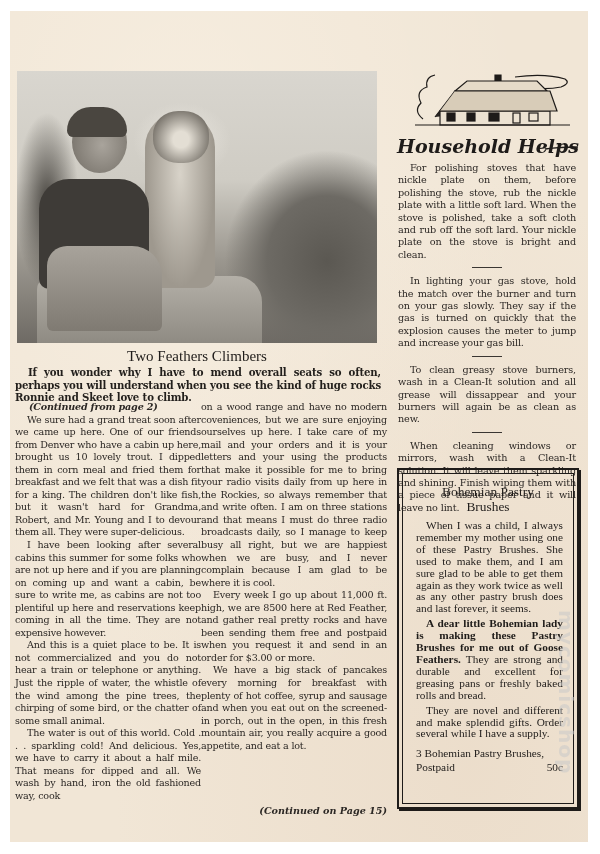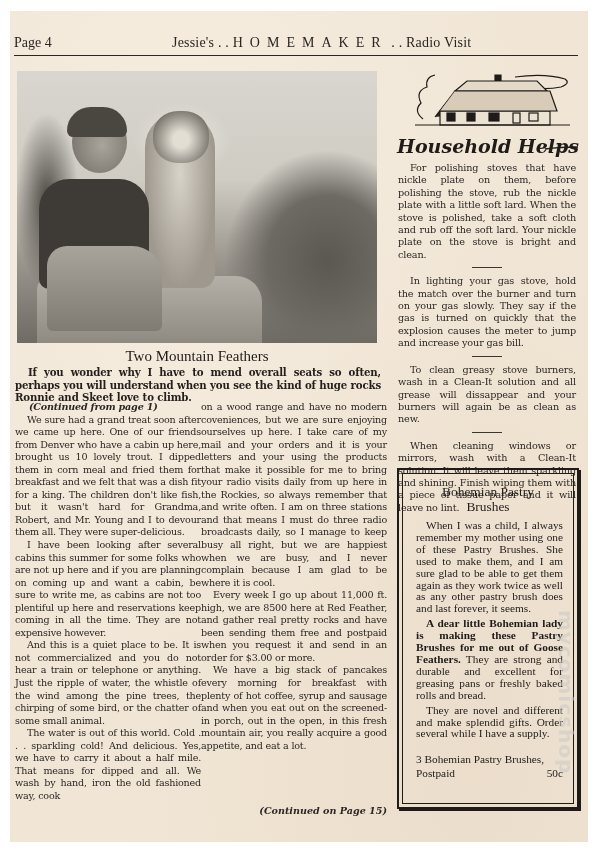--- a/index.html
+++ b/index.html
@@ -105,14 +105,6 @@
 
 <div class="page">
 
-  <div class="header">
-    <span class="page-no">Page 4</span>
-    <span class="title">
-      <span>Jessie's . .</span>
-      <span class="big">HOMEMAKER</span>
-      <span>. . Radio Visit</span>
-    </span>
-  </div>
 
   <div class="photo" title="Boy and dog sitting on a large rock among pine trees">
     <div class="trees-left"></div>

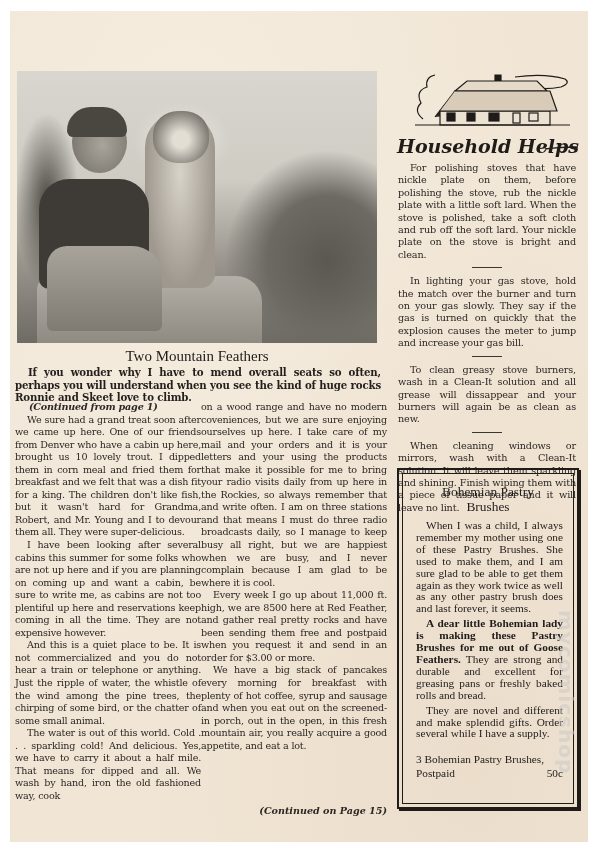--- a/index.html
+++ b/index.html
@@ -118,7 +118,7 @@
     <div class="boy-hair"></div>
   </div>
 
-  <div class="caption-title">Two Mountain Feathers</div>
+  <div class="caption-title">Two Feathers Climbers</div>
   <div class="caption-text">If you wonder why I have to mend overall seats so often, perhaps you will understand when you see the kind of huge rocks Ronnie and Skeet love to climb.</div>
 
   <div class="col col-left">

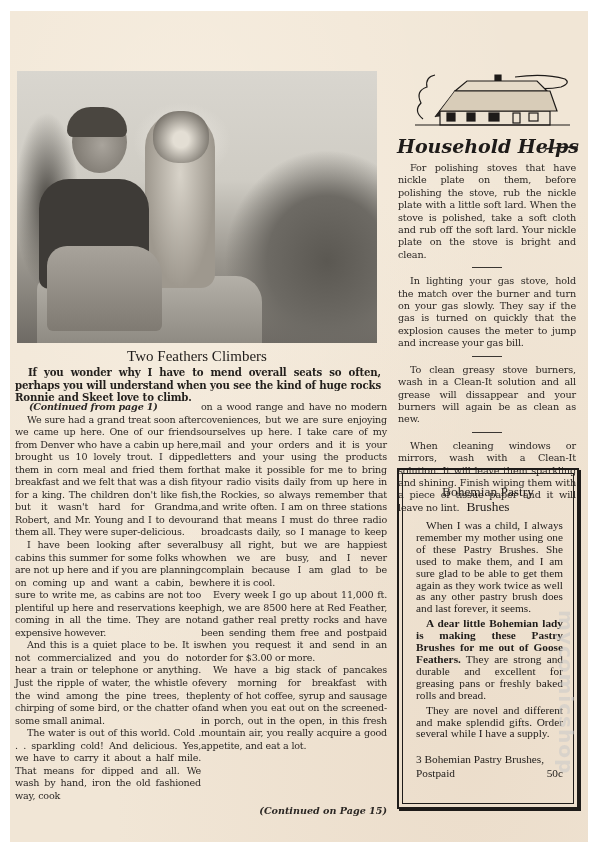--- a/index.html
+++ b/index.html
@@ -122,7 +122,7 @@
   <div class="caption-text">If you wonder why I have to mend overall seats so often, perhaps you will understand when you see the kind of huge rocks Ronnie and Skeet love to climb.</div>
 
   <div class="col col-left">
-    <p class="continued continued-from">(Continued from page 1)</p>
+    <p class="continued continued-from">(Continued from page 2)</p>
     <p>We sure had a grand treat soon after we came up here. One of our friends from Denver who have a cabin up here, brought us 10 lovely trout. I dipped them in corn meal and fried them for breakfast and we felt that was a dish fit for a king. The children don't like fish, but it wasn't hard for Grandma, Robert, and Mr. Young and I to devour them all. They were super-delicious.</p>
     <p>I have been looking after several cabins this summer for some folks who are not up here and if you are planning on coming up and want a cabin, be sure to write me, as cabins are not too plentiful up here and reservations keep coming in all the time. They are not expensive however.</p>
     <p>And this is a quiet place to be. It is not commercialized and you do not hear a train or telephone or anything. Just the ripple of water, the whistle of the wind among the pine trees, the chirping of some bird, or the chatter of some small animal.</p>

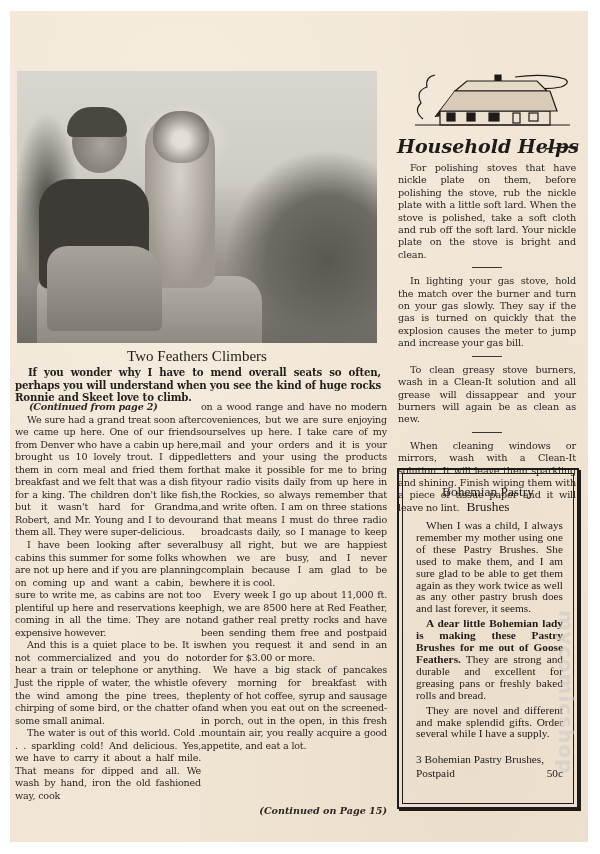--- a/index.html
+++ b/index.html
@@ -92,7 +92,7 @@
     .ad-body p { margin: 0 0 3px 0; text-indent: 10px; }
     .ad-body .bold { font-weight: bold; }
     .ad-price { display: flex; justify-content: space-between; margin-top: 2px; }
-    .ad-price-line { margin-top: 14px; }
+    .ad-price-line { margin-top: 8px; }
 
     .watermark {
       position: absolute; left: 578px; top: 610px; font-family: "DejaVu Sans", sans-serif; font-size: 20px;

